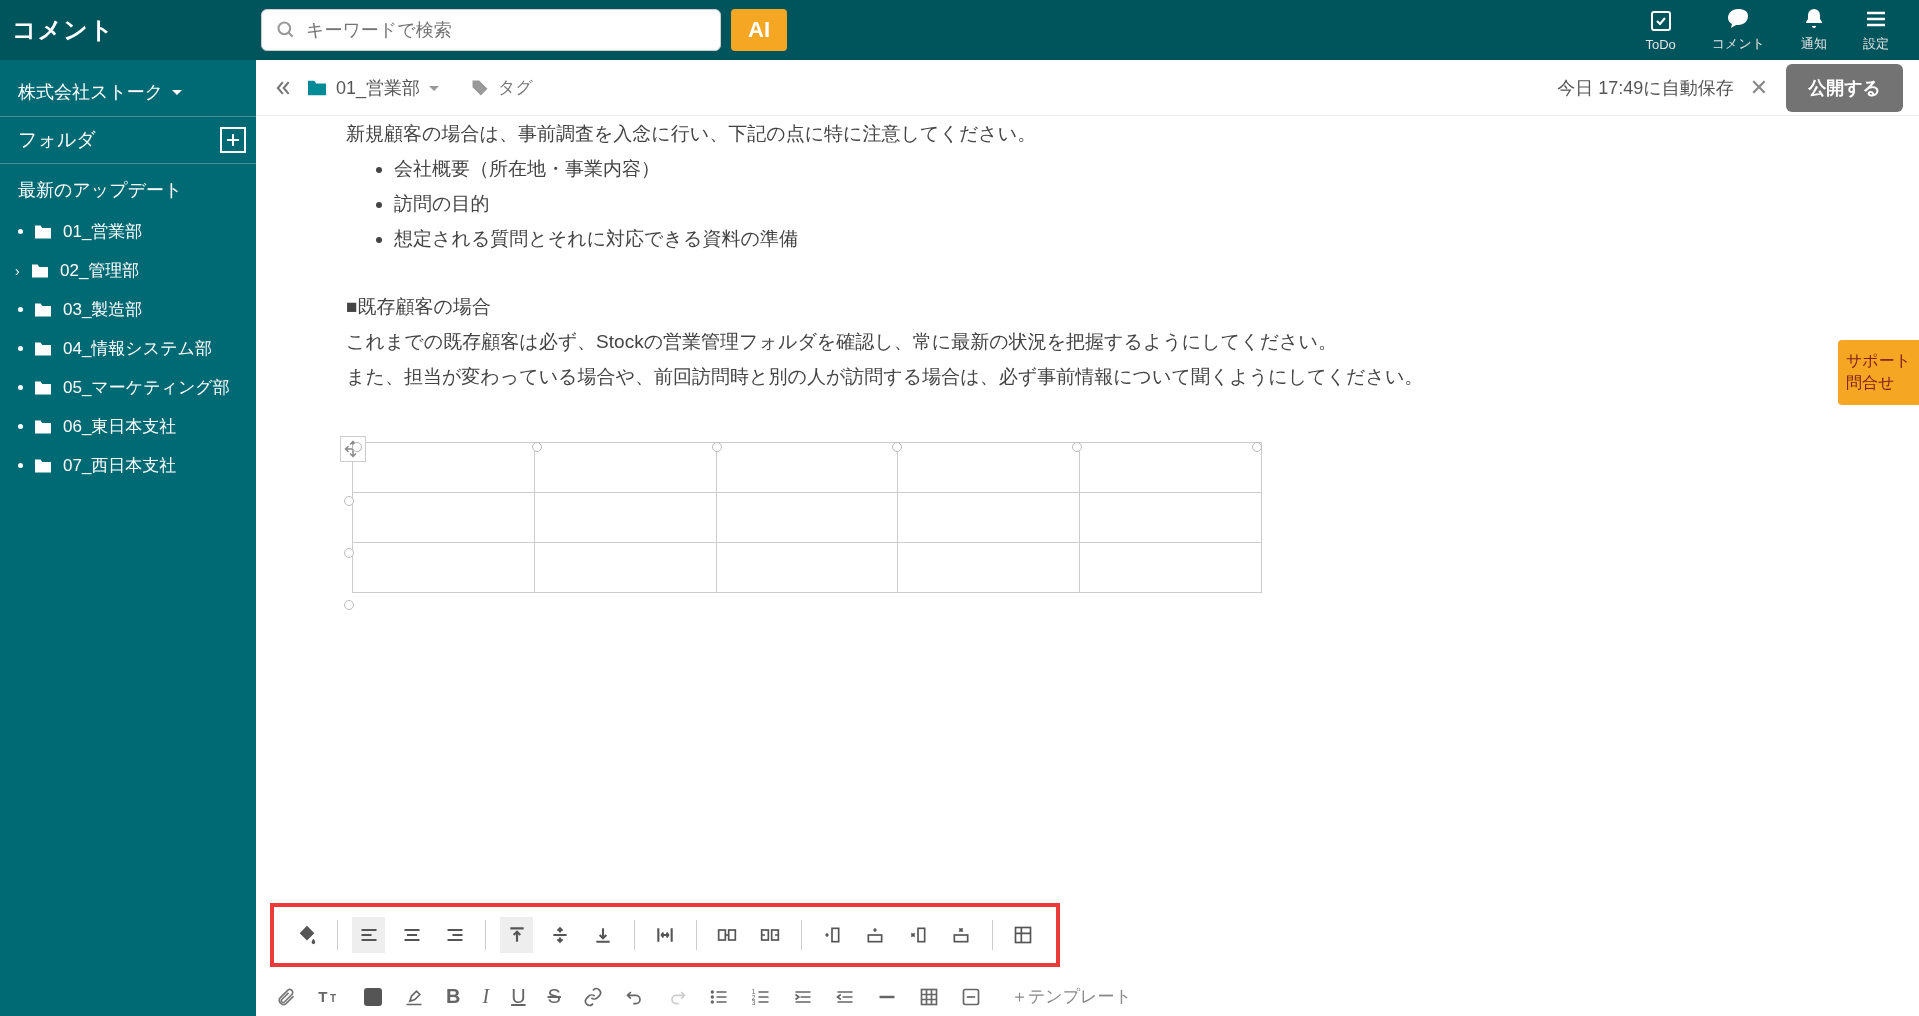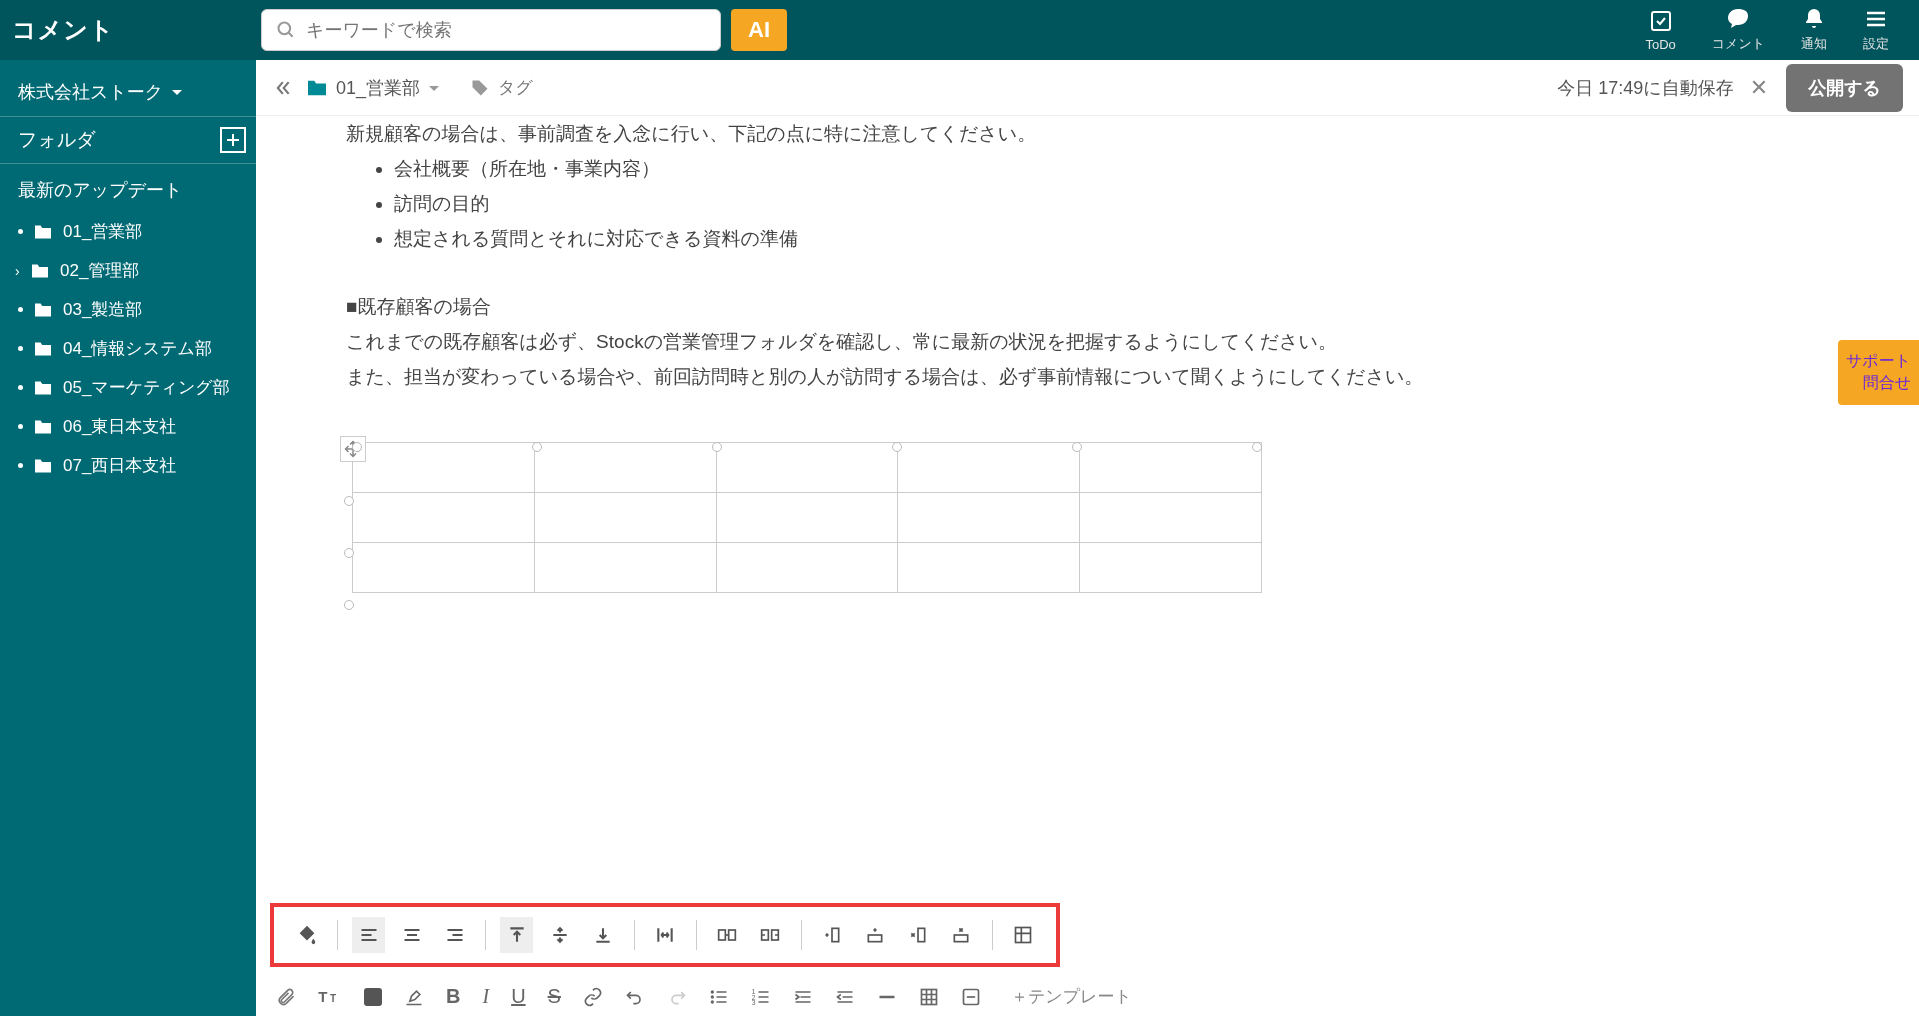--- a/index.html
+++ b/index.html
@@ -199,10 +199,10 @@
       position: absolute;
       right: 0; top: 280px;
       background: #f5a623;
-      color: #6d28d9;
+      color: #7f1d1d;
       padding: 10px 8px;
       font-size: 16px;
-      text-align: right;
+      text-align: left;
       line-height: 1.4;
       border-radius: 4px 0 0 4px;
       writing-mode: horizontal-tb;

